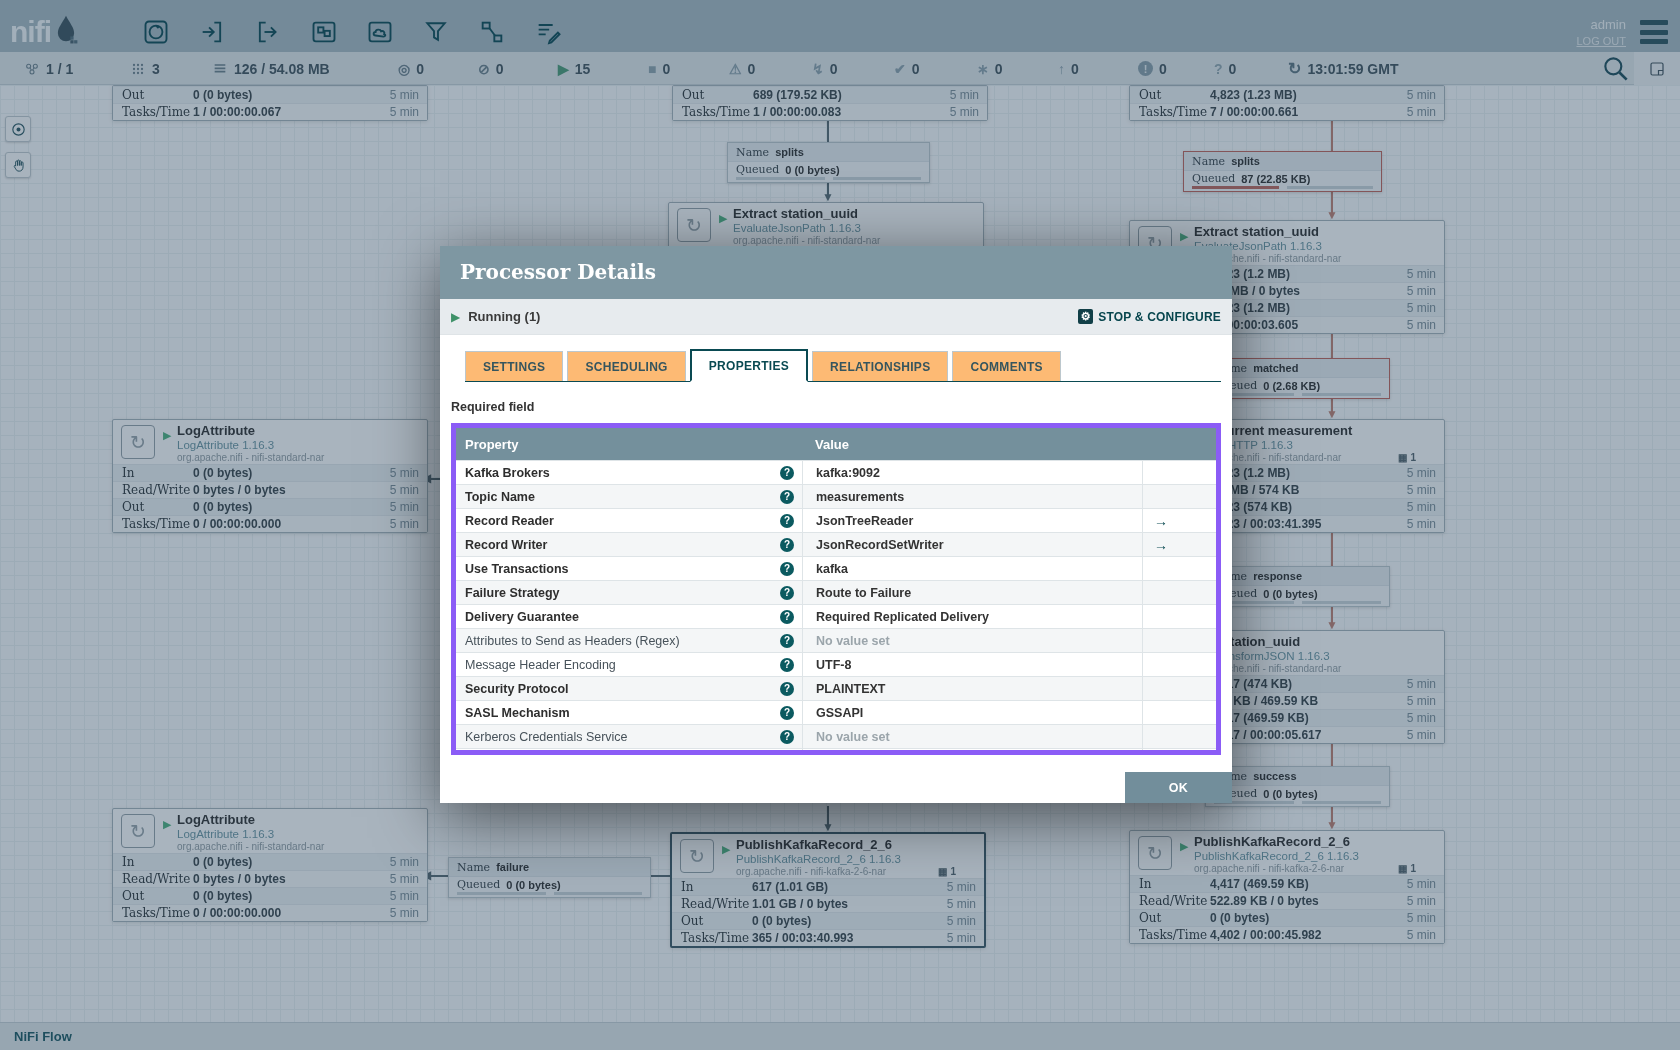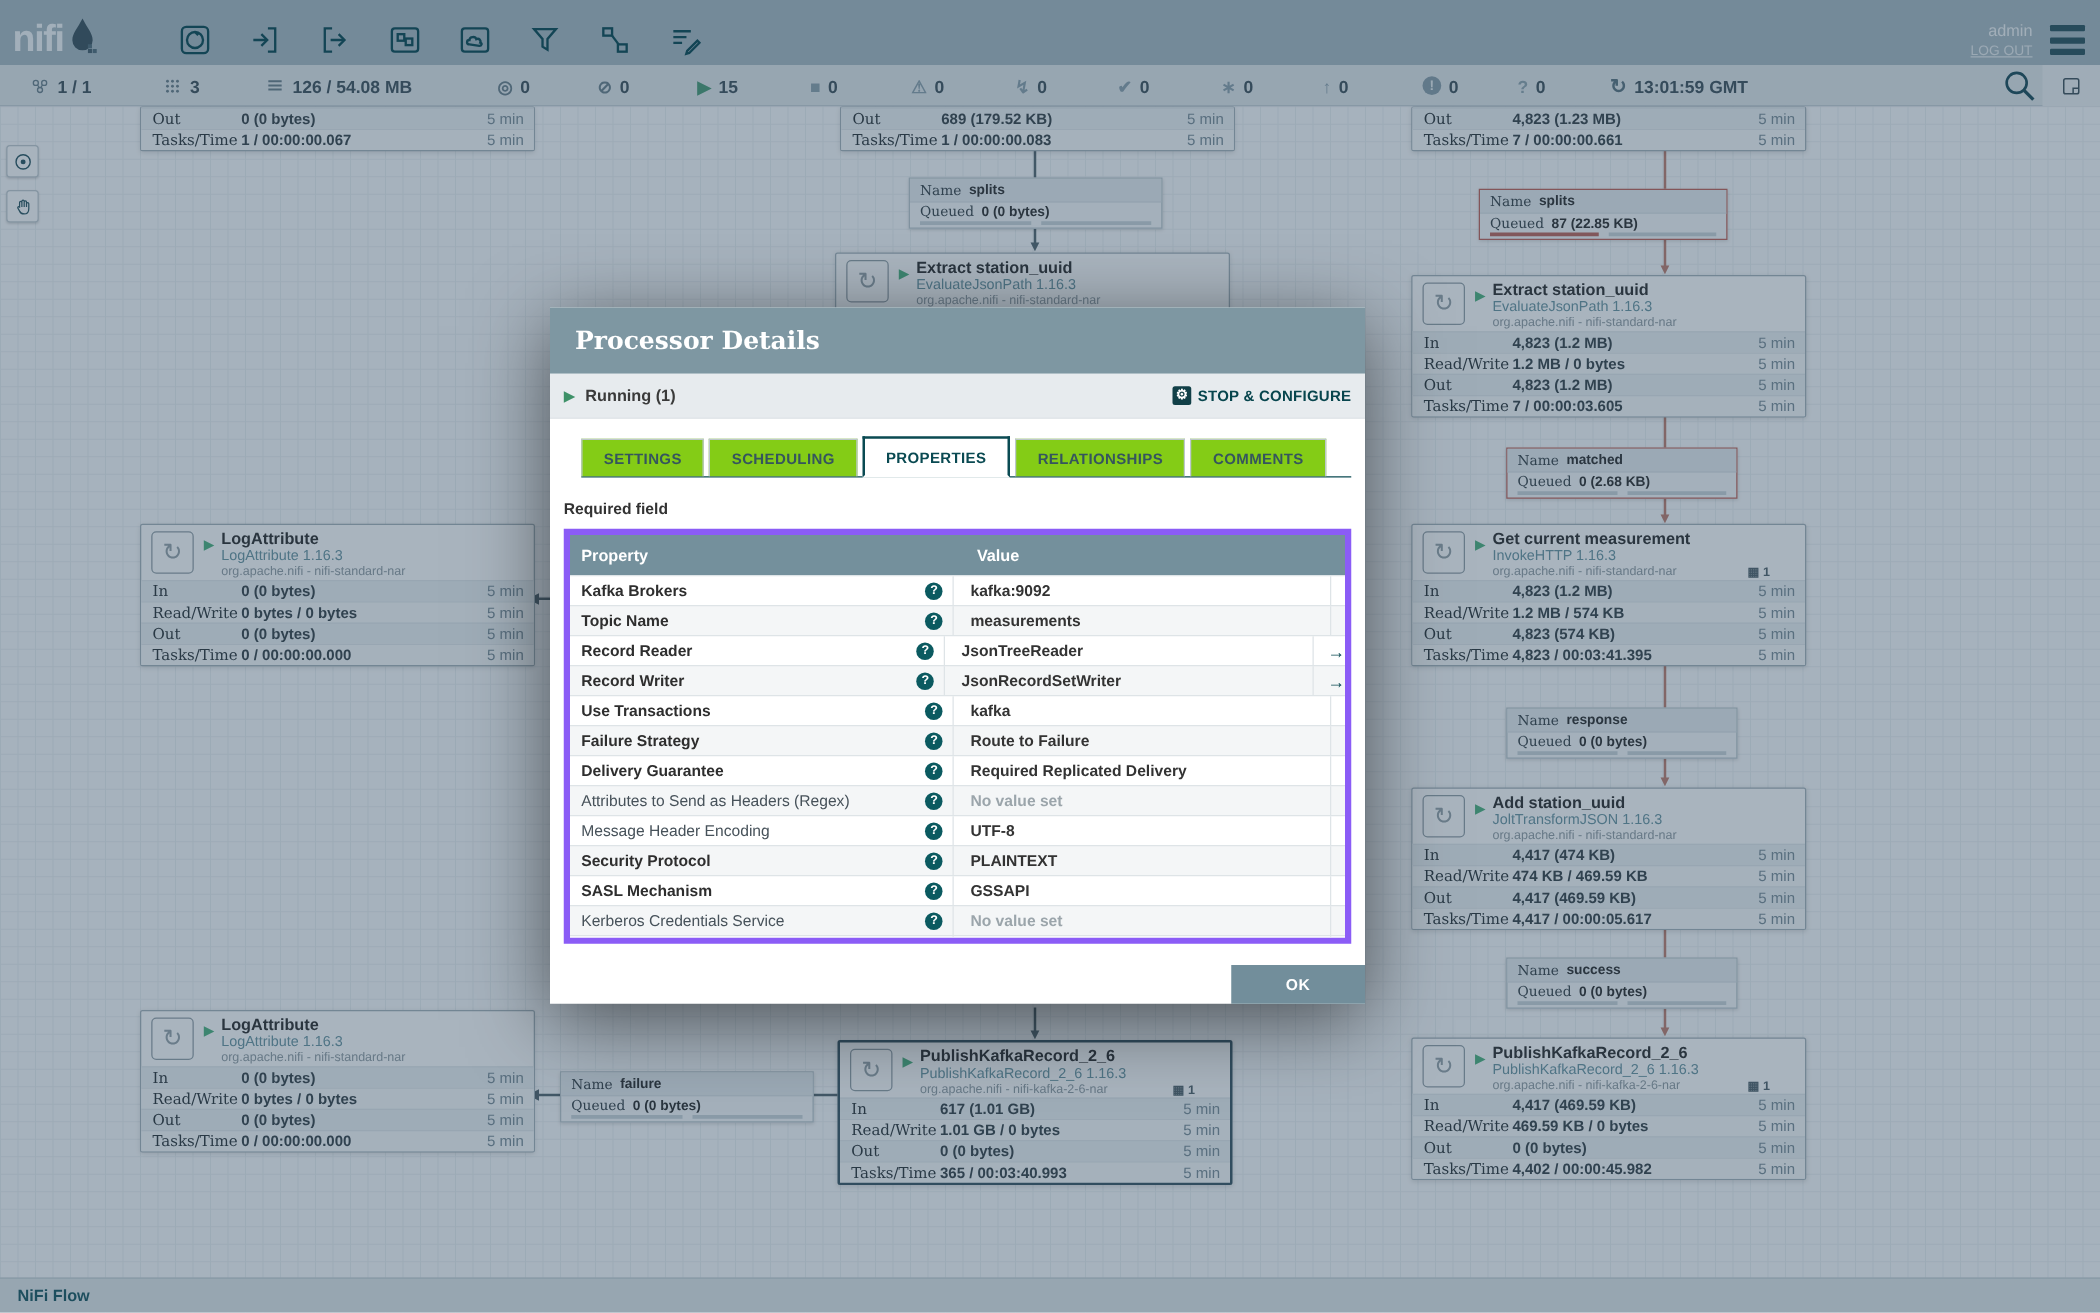--- a/index.html
+++ b/index.html
@@ -81,7 +81,7 @@
   .overlay { position:absolute; inset:0; background:rgba(30,58,84,0.38); z-index:5; }
 
   
-  .dialog { position:absolute; left:440px; top:246px; width:652px; height:557px; background:#fff; box-shadow:0 14px 60px rgba(0,0,0,.55); z-index:10; }
+  .dialog { position:absolute; left:440px; top:246px; width:792px; height:557px; background:#fff; box-shadow:0 14px 60px rgba(0,0,0,.55); z-index:10; }
   .dlg-head { height:53px; background:#7E97A2; color:#fff; font-family:"DejaVu Serif",serif; font-size:20px; font-weight:bold; line-height:53px; padding-left:20px; }
   .dlg-state { height:36px; background:#E7EBEE; border-bottom:1px solid #DFE4E7; display:flex; align-items:center; padding:0 11px; }
   .state-play { color:#3E9168; font-size:12px; margin-right:8px; }

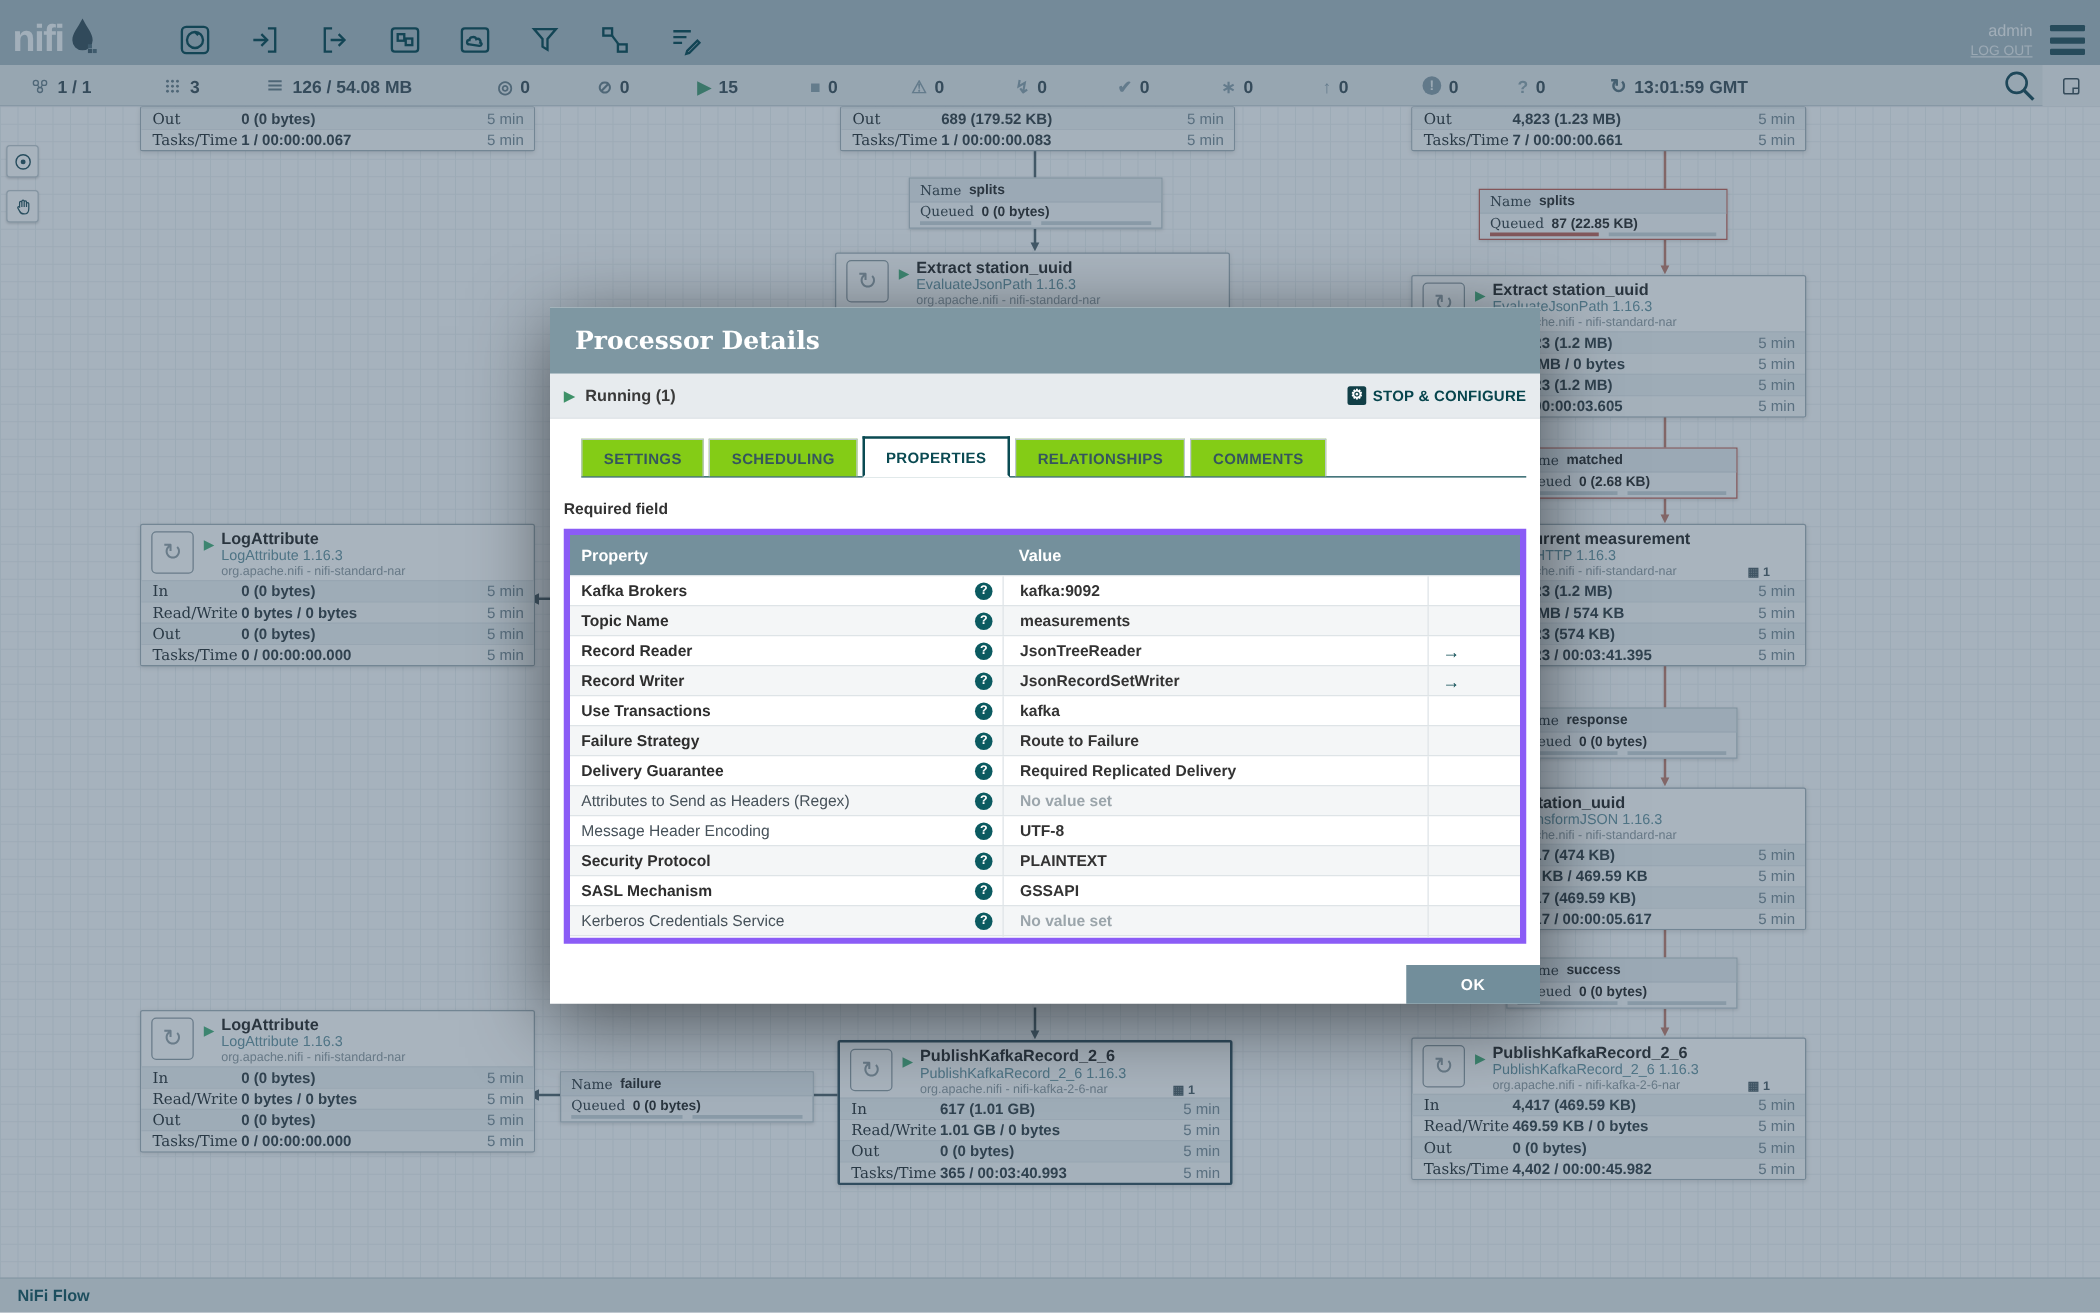--- a/index.html
+++ b/index.html
@@ -89,7 +89,7 @@
   .stop-config { margin-left:auto; display:flex; align-items:center; gap:5px; color:#07454D; font-weight:bold; font-size:12px; cursor:pointer; letter-spacing:.2px; }
   .gear-tile { width:15px; height:15px; background:#113F47; color:#fff; border-radius:2px; font-size:11px; line-height:15px; text-align:center; }
   .tabs { display:flex; align-items:flex-end; margin:14px 11px 0 25px; border-bottom:1px solid #0A4A52; }
-  .tab { height:30px; padding:0 17px; display:flex; align-items:center; background:#84cc16; border:1px solid #BCC7CD; border-bottom:none; margin-right:4px; font-size:12px; font-weight:bold; color:#35555E; cursor:pointer; letter-spacing:.3px; }
+  .tab { height:30px; padding:0 17px; display:flex; align-items:center; background:#fdba74; border:1px solid #BCC7CD; border-bottom:none; margin-right:4px; font-size:12px; font-weight:bold; color:#35555E; cursor:pointer; letter-spacing:.3px; }
   .tab.active { background:#fff; border:2px solid #0A4A52; border-bottom:2px solid #fff; height:33px; margin-bottom:-1px; color:#0A4A52; }
   .req { margin:18px 0 0 11px; font-size:12.5px; font-weight:bold; color:#333; height:15px; }
   .ptable { margin:8px 11px 0; border:5px solid #8b5cf6; height:332px; overflow:hidden; }

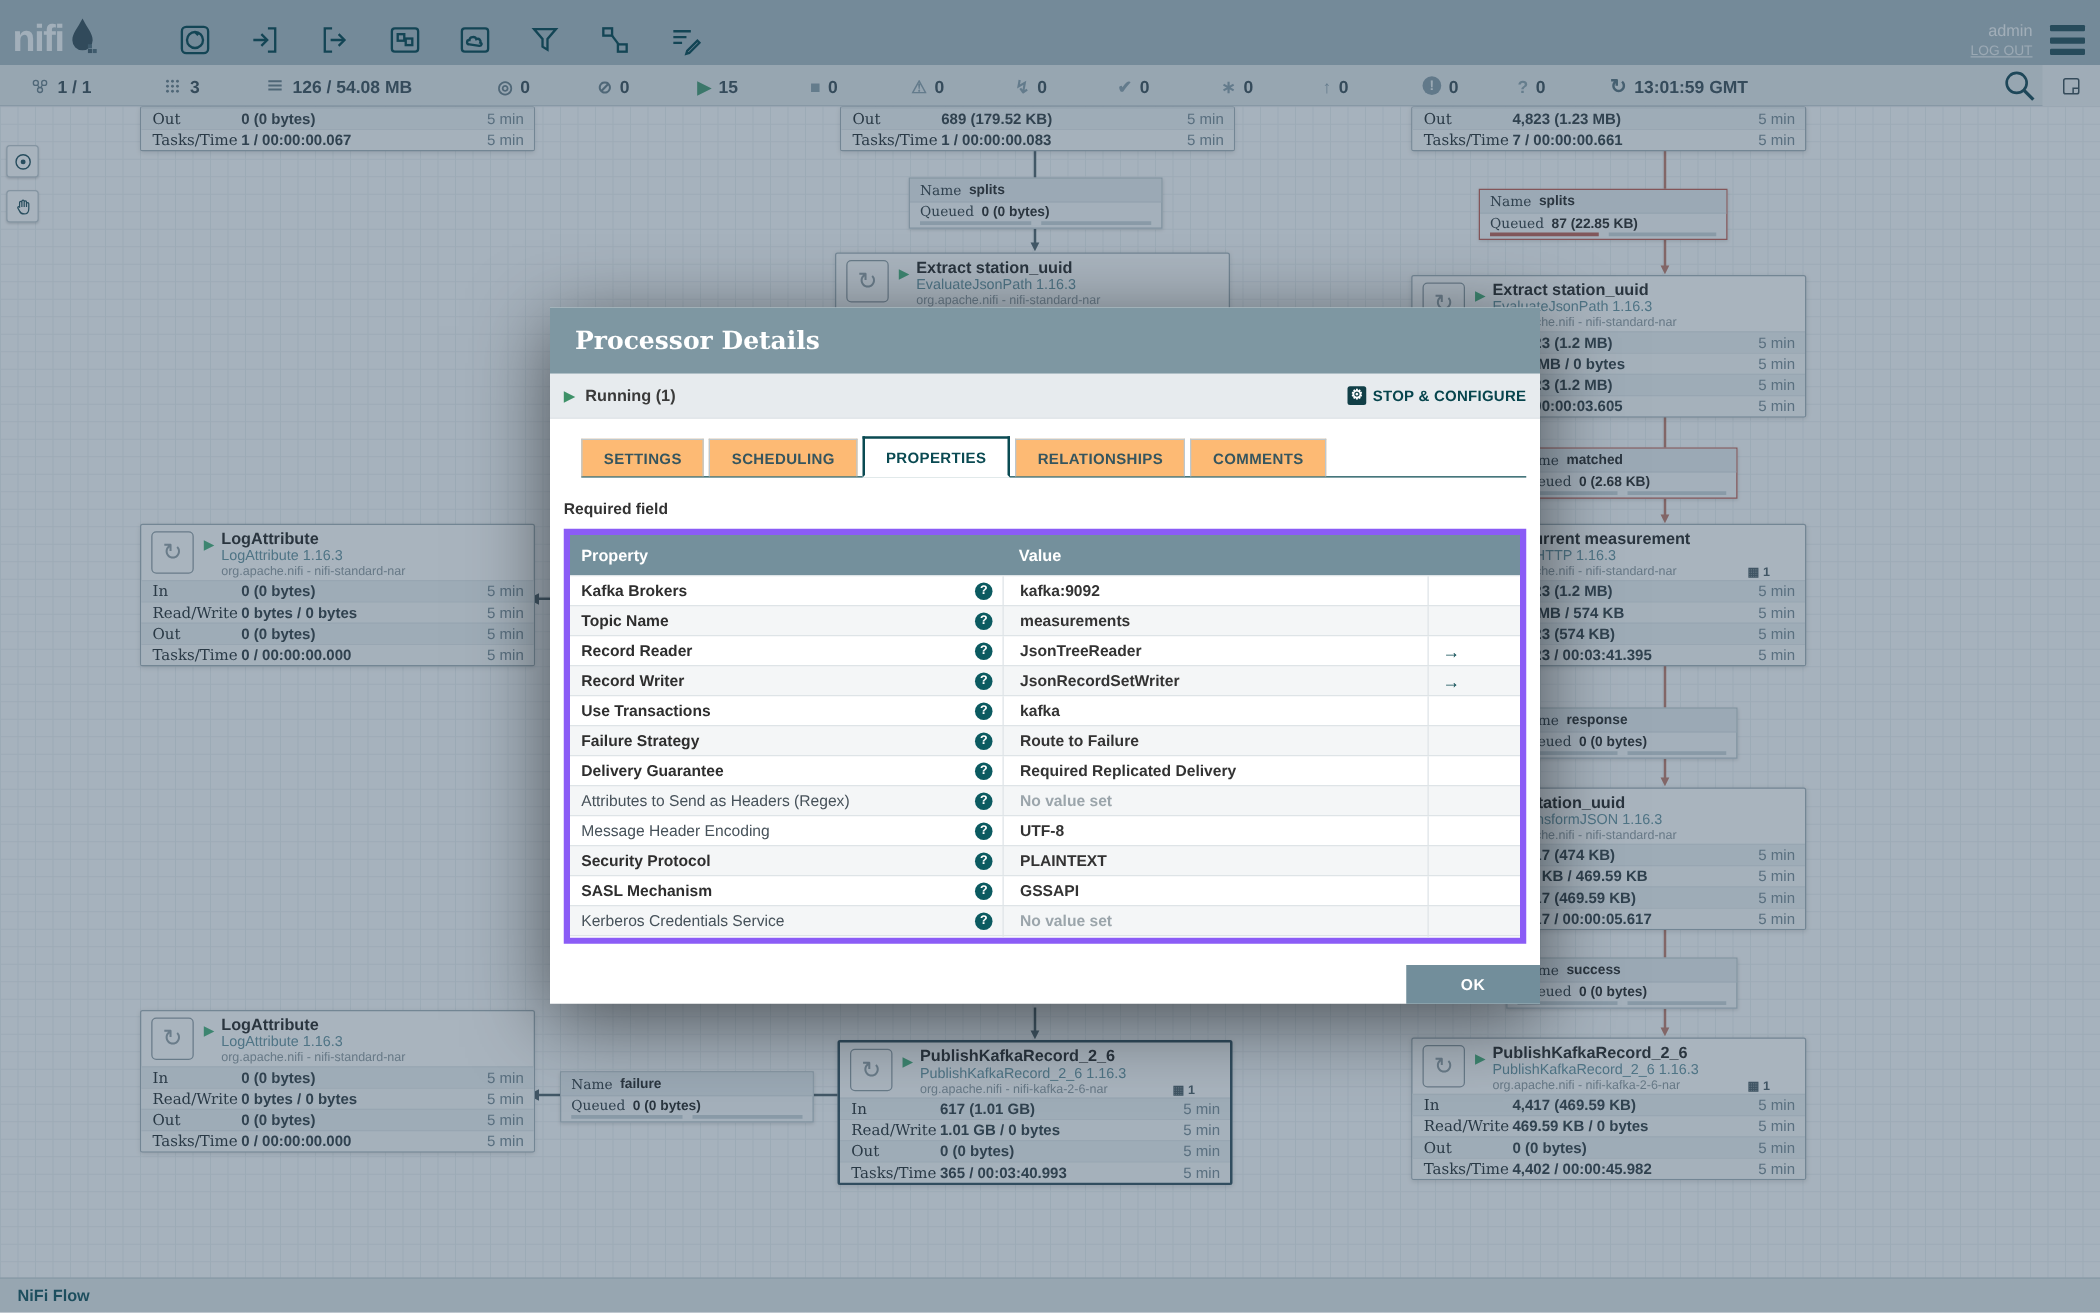--- a/index.html
+++ b/index.html
@@ -413,7 +413,7 @@
           </div>
           <div class="p-row">
       <span class="lbl">Read/Write</span>
-      <span class="val">469.59 KB / 0 bytes</span>
+      <span class="val">522.89 KB / 0 bytes</span>
       <span class="tm">5 min</span>
           </div>
           <div class="p-row">

